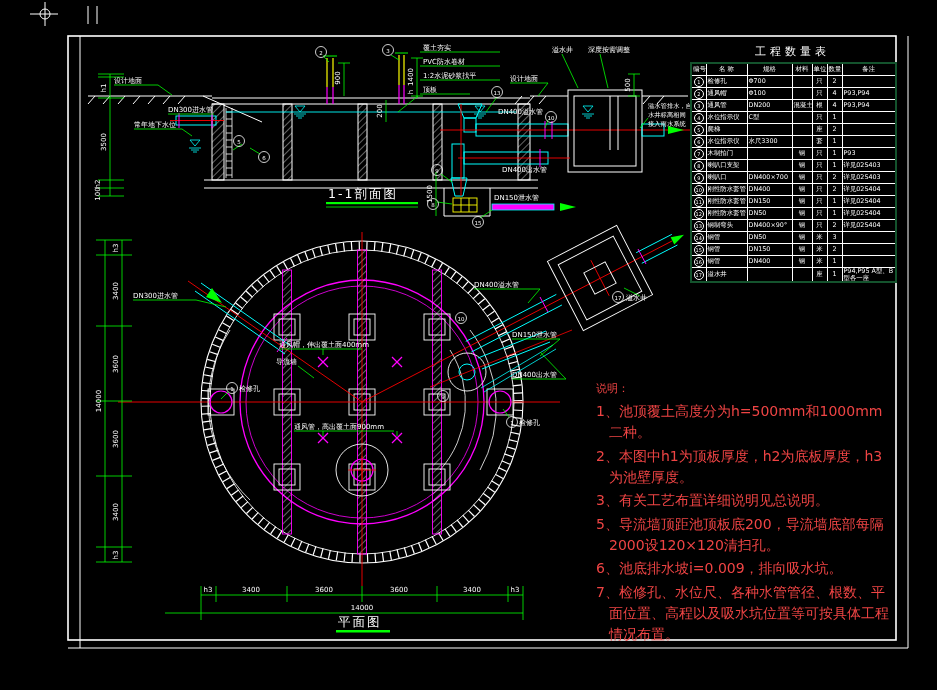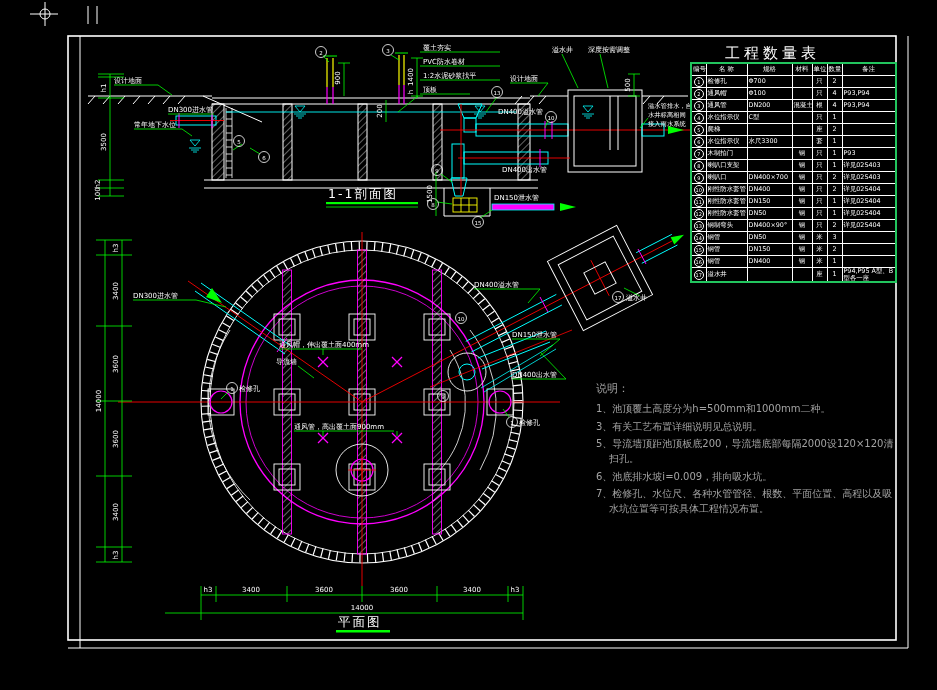--- a/index.html
+++ b/index.html
@@ -11,8 +11,8 @@
   svg text.co{font-size:5.5px;text-anchor:middle;}
   svg text.ttl{font-size:12.5px;letter-spacing:2px;}
   svg text.sm{font-size:6.3px;}
-  .tbl-title{position:absolute;left:670px;top:44px;width:205px;text-align:center;color:#fff;
-             font-size:15px;letter-spacing:4px;}
+  .tbl-title{position:absolute;left:690px;top:44px;width:205px;text-align:center;color:#fff;
+             font-size:11px;letter-spacing:4px;}
   table.qty{position:absolute;left:690px;top:62px;width:205px;border-collapse:collapse;
             color:#fff;table-layout:fixed;}
   table.qty th,table.qty td{border:1px solid #fff;font-size:6.4px;font-weight:normal;

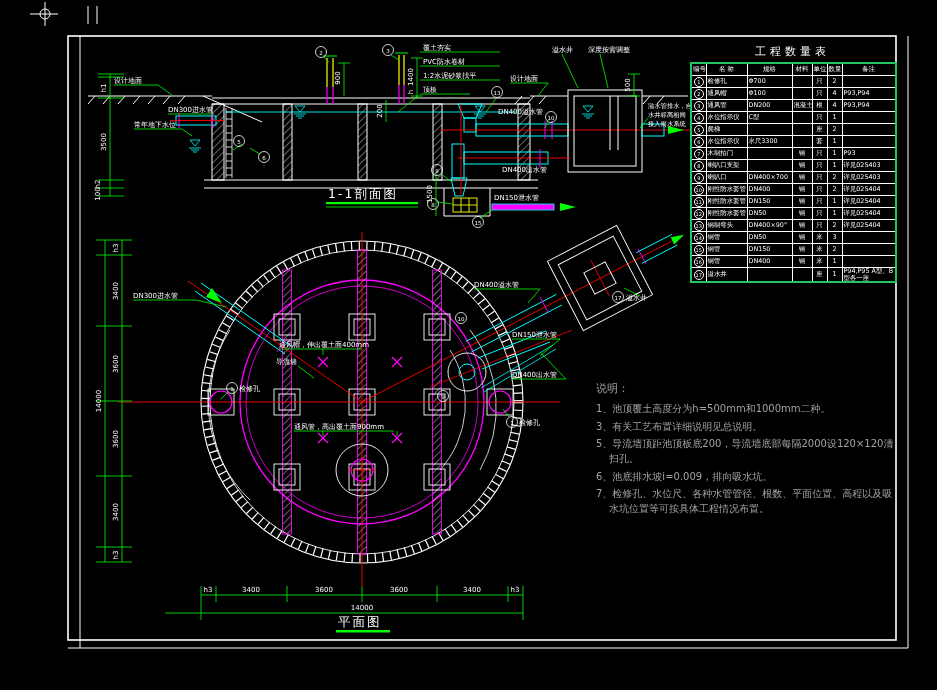--- a/index.html
+++ b/index.html
@@ -20,7 +20,7 @@
   table.qty td:nth-child(1),table.qty td:nth-child(4),table.qty td:nth-child(5),
   table.qty td:nth-child(6),table.qty th{text-align:center;}
   table.qty td:last-child{white-space:normal;}
-  table.qty{border:2px solid #22c55e;}
+  table.qty{border:2px solid #14532d;}
   .circ{display:inline-block;width:8px;height:8px;border:1px solid #fff;border-radius:50%;
         font-size:5px;line-height:8px;text-align:center;}
   .notes{position:absolute;left:596px;top:381px;width:300px;color:#a3a3a3;}

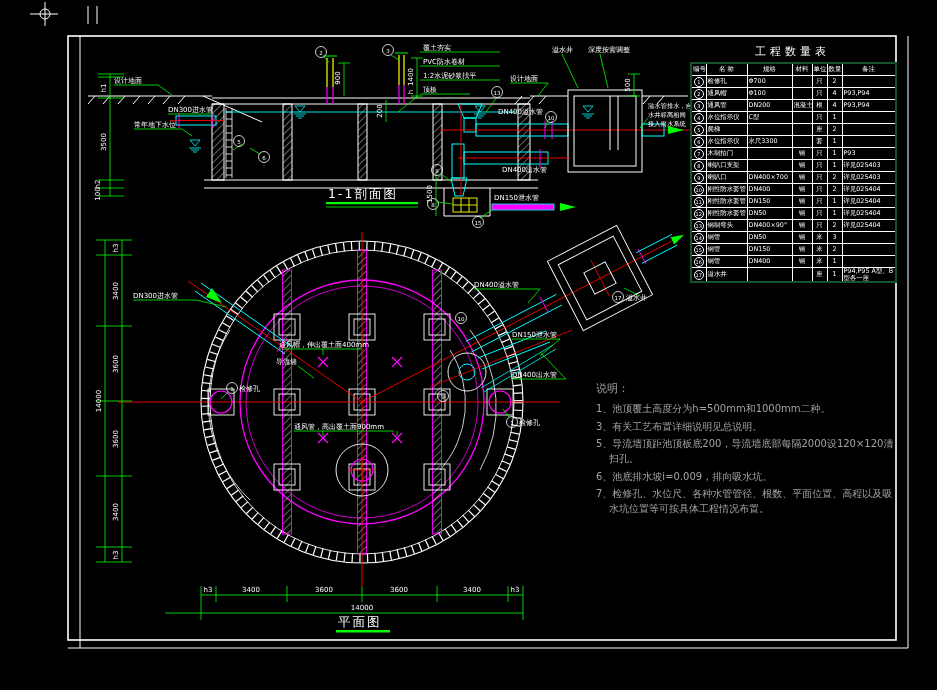--- a/index.html
+++ b/index.html
@@ -23,7 +23,7 @@
   table.qty{border:2px solid #14532d;}
   .circ{display:inline-block;width:8px;height:8px;border:1px solid #fff;border-radius:50%;
         font-size:5px;line-height:8px;text-align:center;}
-  .notes{position:absolute;left:596px;top:381px;width:300px;color:#a3a3a3;}
+  .notes{position:absolute;left:596px;top:381px;width:300px;color:#ef4444;}
   .notes-title{font-size:11px;margin:0 0 5px 0;}
   .note-item{font-size:10px;line-height:1.5;margin-bottom:2.5px;padding-left:13px;text-indent:-13px;}
 </style>

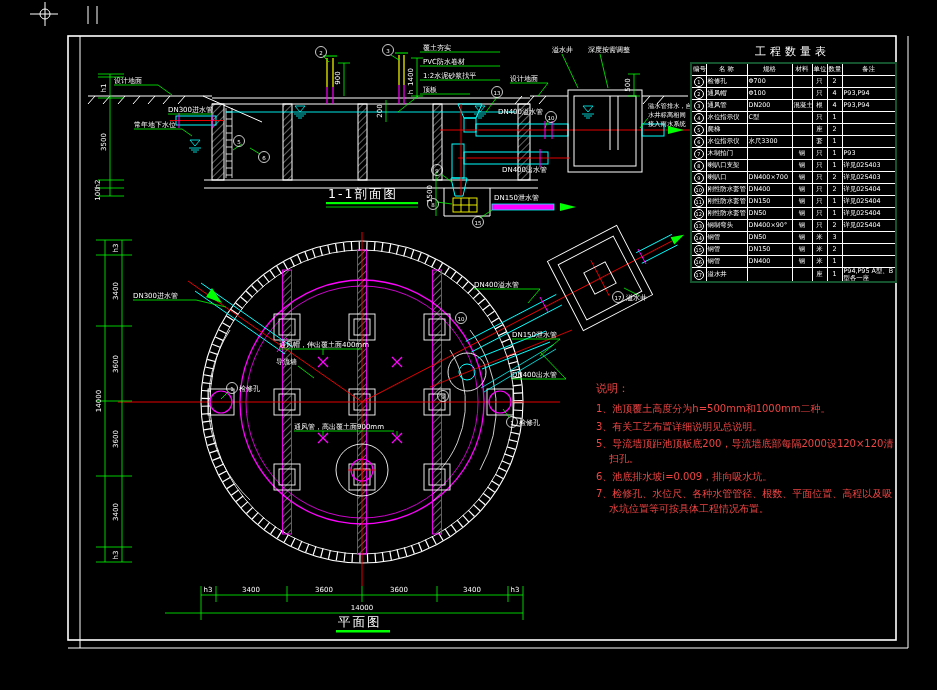--- a/index.html
+++ b/index.html
@@ -25,7 +25,7 @@
         font-size:5px;line-height:8px;text-align:center;}
   .notes{position:absolute;left:596px;top:381px;width:300px;color:#ef4444;}
   .notes-title{font-size:11px;margin:0 0 5px 0;}
-  .note-item{font-size:10px;line-height:1.5;margin-bottom:2.5px;padding-left:13px;text-indent:-13px;}
+  .note-item{font-size:14px;line-height:1.5;margin-bottom:2.5px;padding-left:13px;text-indent:-13px;}
 </style>
 </head>
 <body>

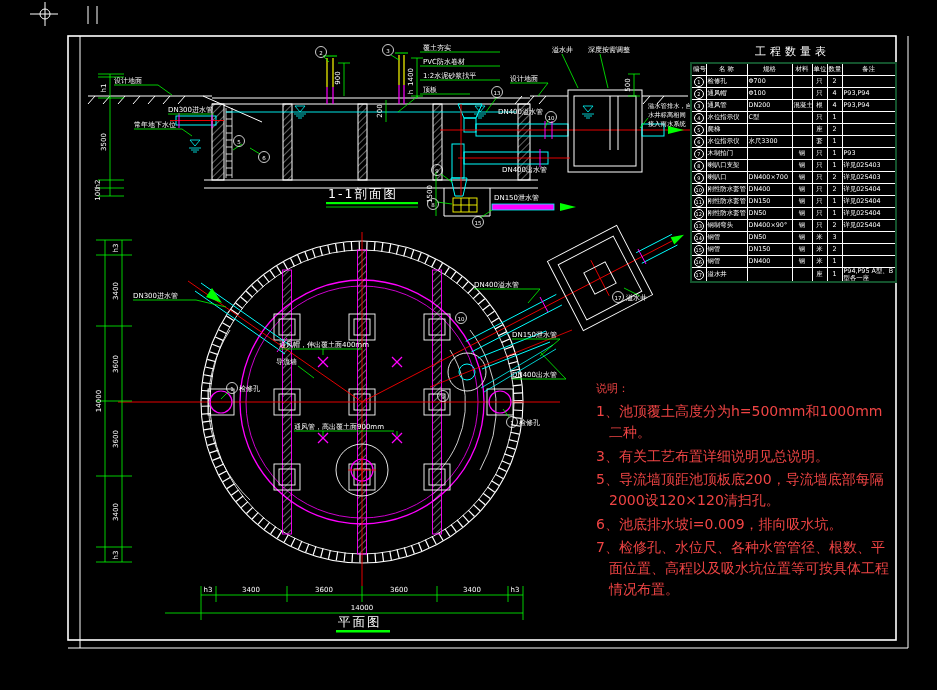--- a/index.html
+++ b/index.html
@@ -666,6 +666,7 @@
   <div class="notes-title">说明：</div>
   <div>
         <div class="note-item">1、池顶覆土高度分为h=500mm和1000mm二种。</div>
+        <div class="note-item">2、本图中h1为顶板厚度，h2为底板厚度，h3为池壁厚度。</div>
         <div class="note-item">3、有关工艺布置详细说明见总说明。</div>
         <div class="note-item">5、导流墙顶距池顶板底200，导流墙底部每隔2000设120×120清扫孔。</div>
         <div class="note-item">6、池底排水坡i=0.009，排向吸水坑。</div>

